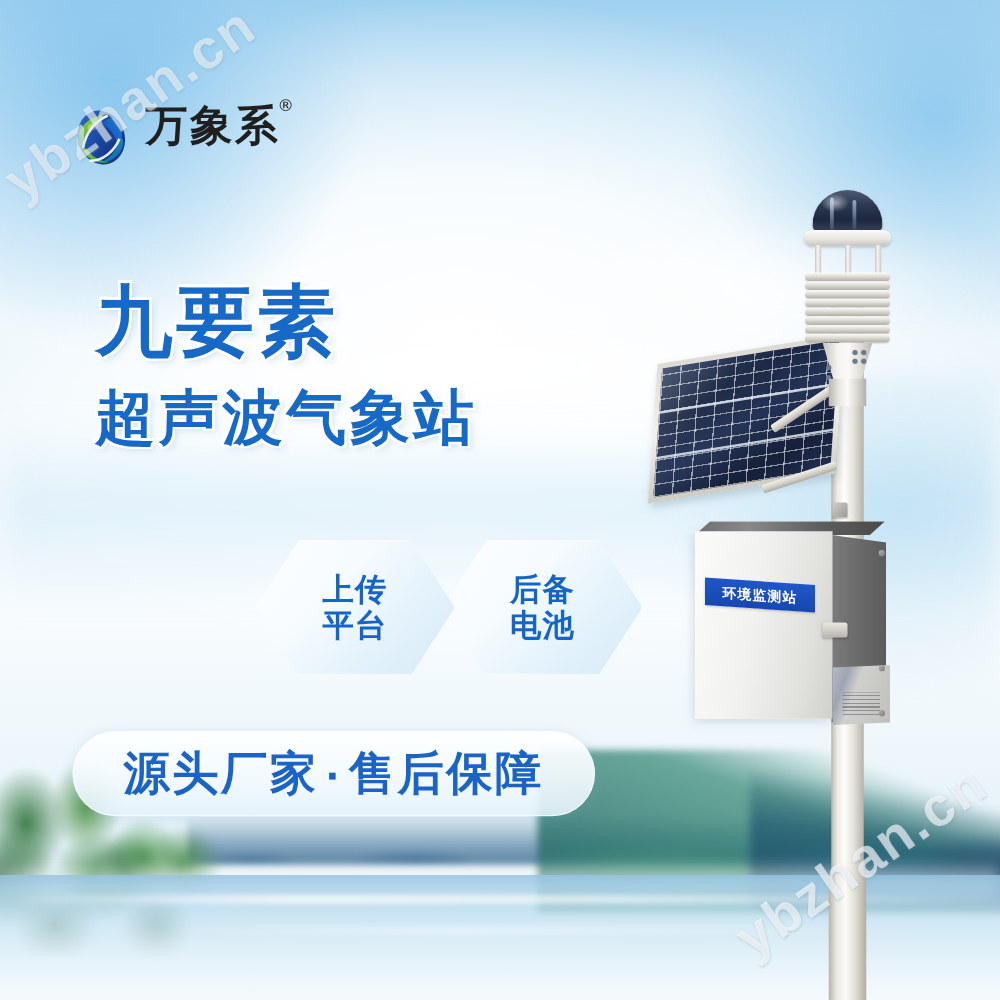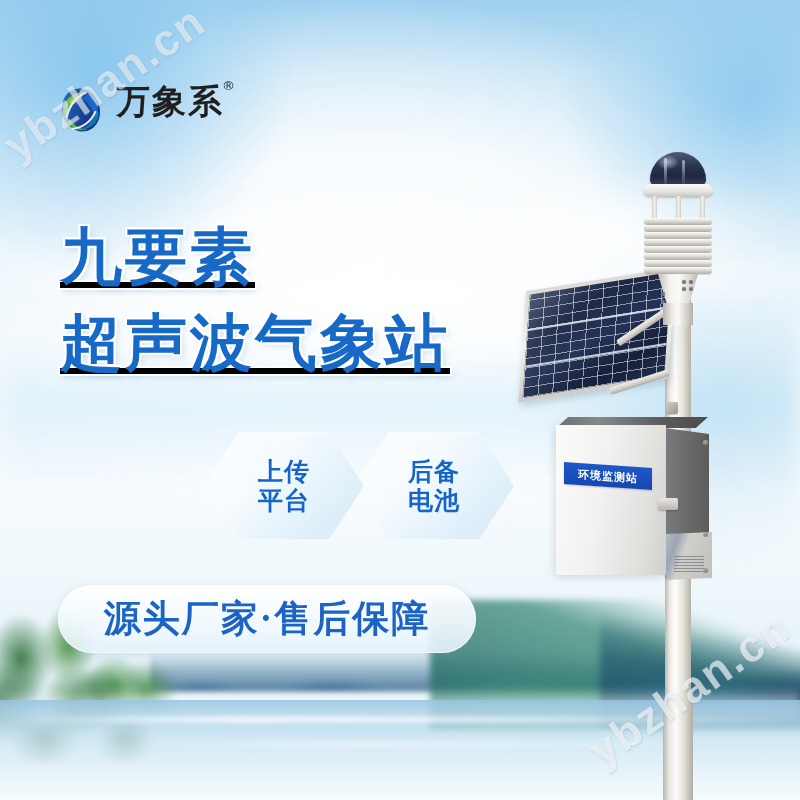--- a/index.html
+++ b/index.html
@@ -153,7 +153,7 @@
 
   
   .headline{
-    position:absolute;left:60px;top:222px;width:470px;text-decoration:underline;
+    position:absolute;left:76px;top:222px;width:470px;
   }
   .headline-line{
     color:#1769c8;

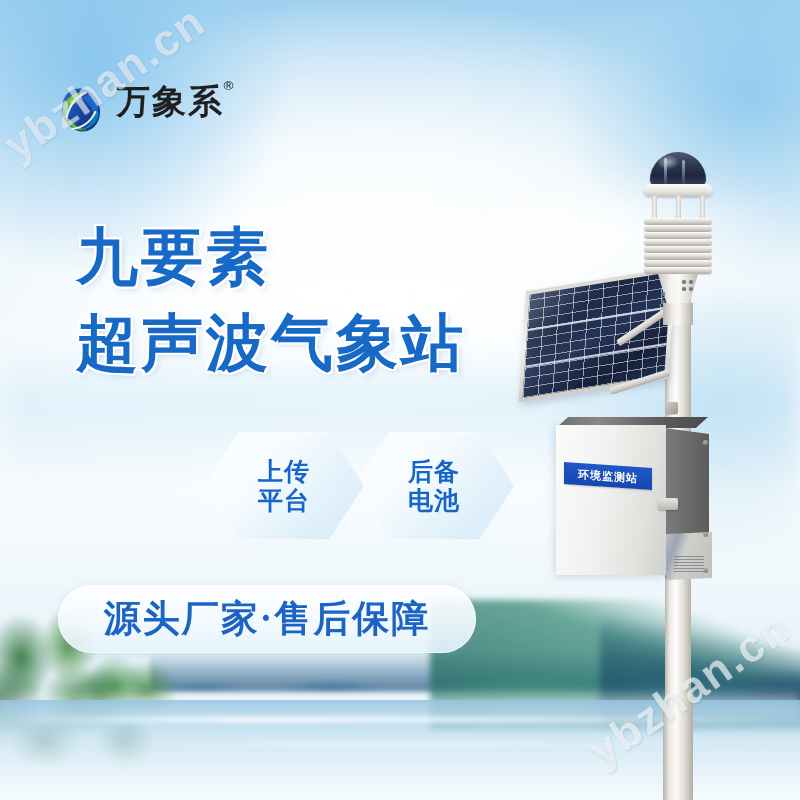--- a/index.html
+++ b/index.html
@@ -167,7 +167,7 @@
       3px 3px 6px rgba(120,170,210,0.35);
   }
   .headline-1{font-size:62px;}
-  .headline-2{font-size:62px;margin-top:17px;}
+  .headline-2{font-size:48px;margin-top:17px;}
 
   
   .badges{

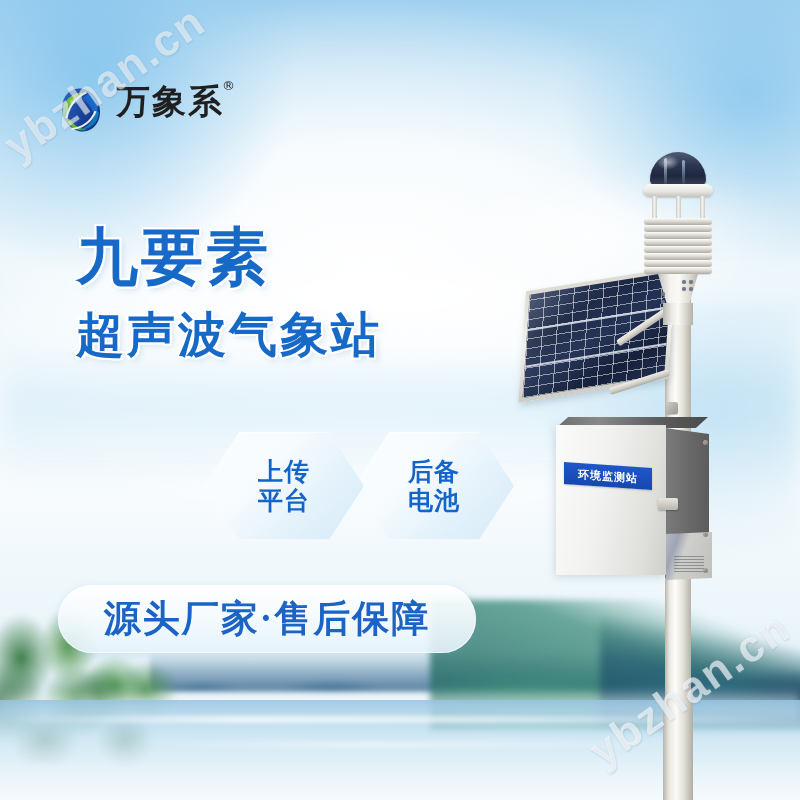--- a/index.html
+++ b/index.html
@@ -204,7 +204,7 @@
   }
   .pill-text{
     color:#1b63c4;font-size:37px;font-weight:bold;letter-spacing:2px;
-    font-family:Liberation Serif, serif;
+    font-family:Liberation Mono, monospace;
   }
 
   

